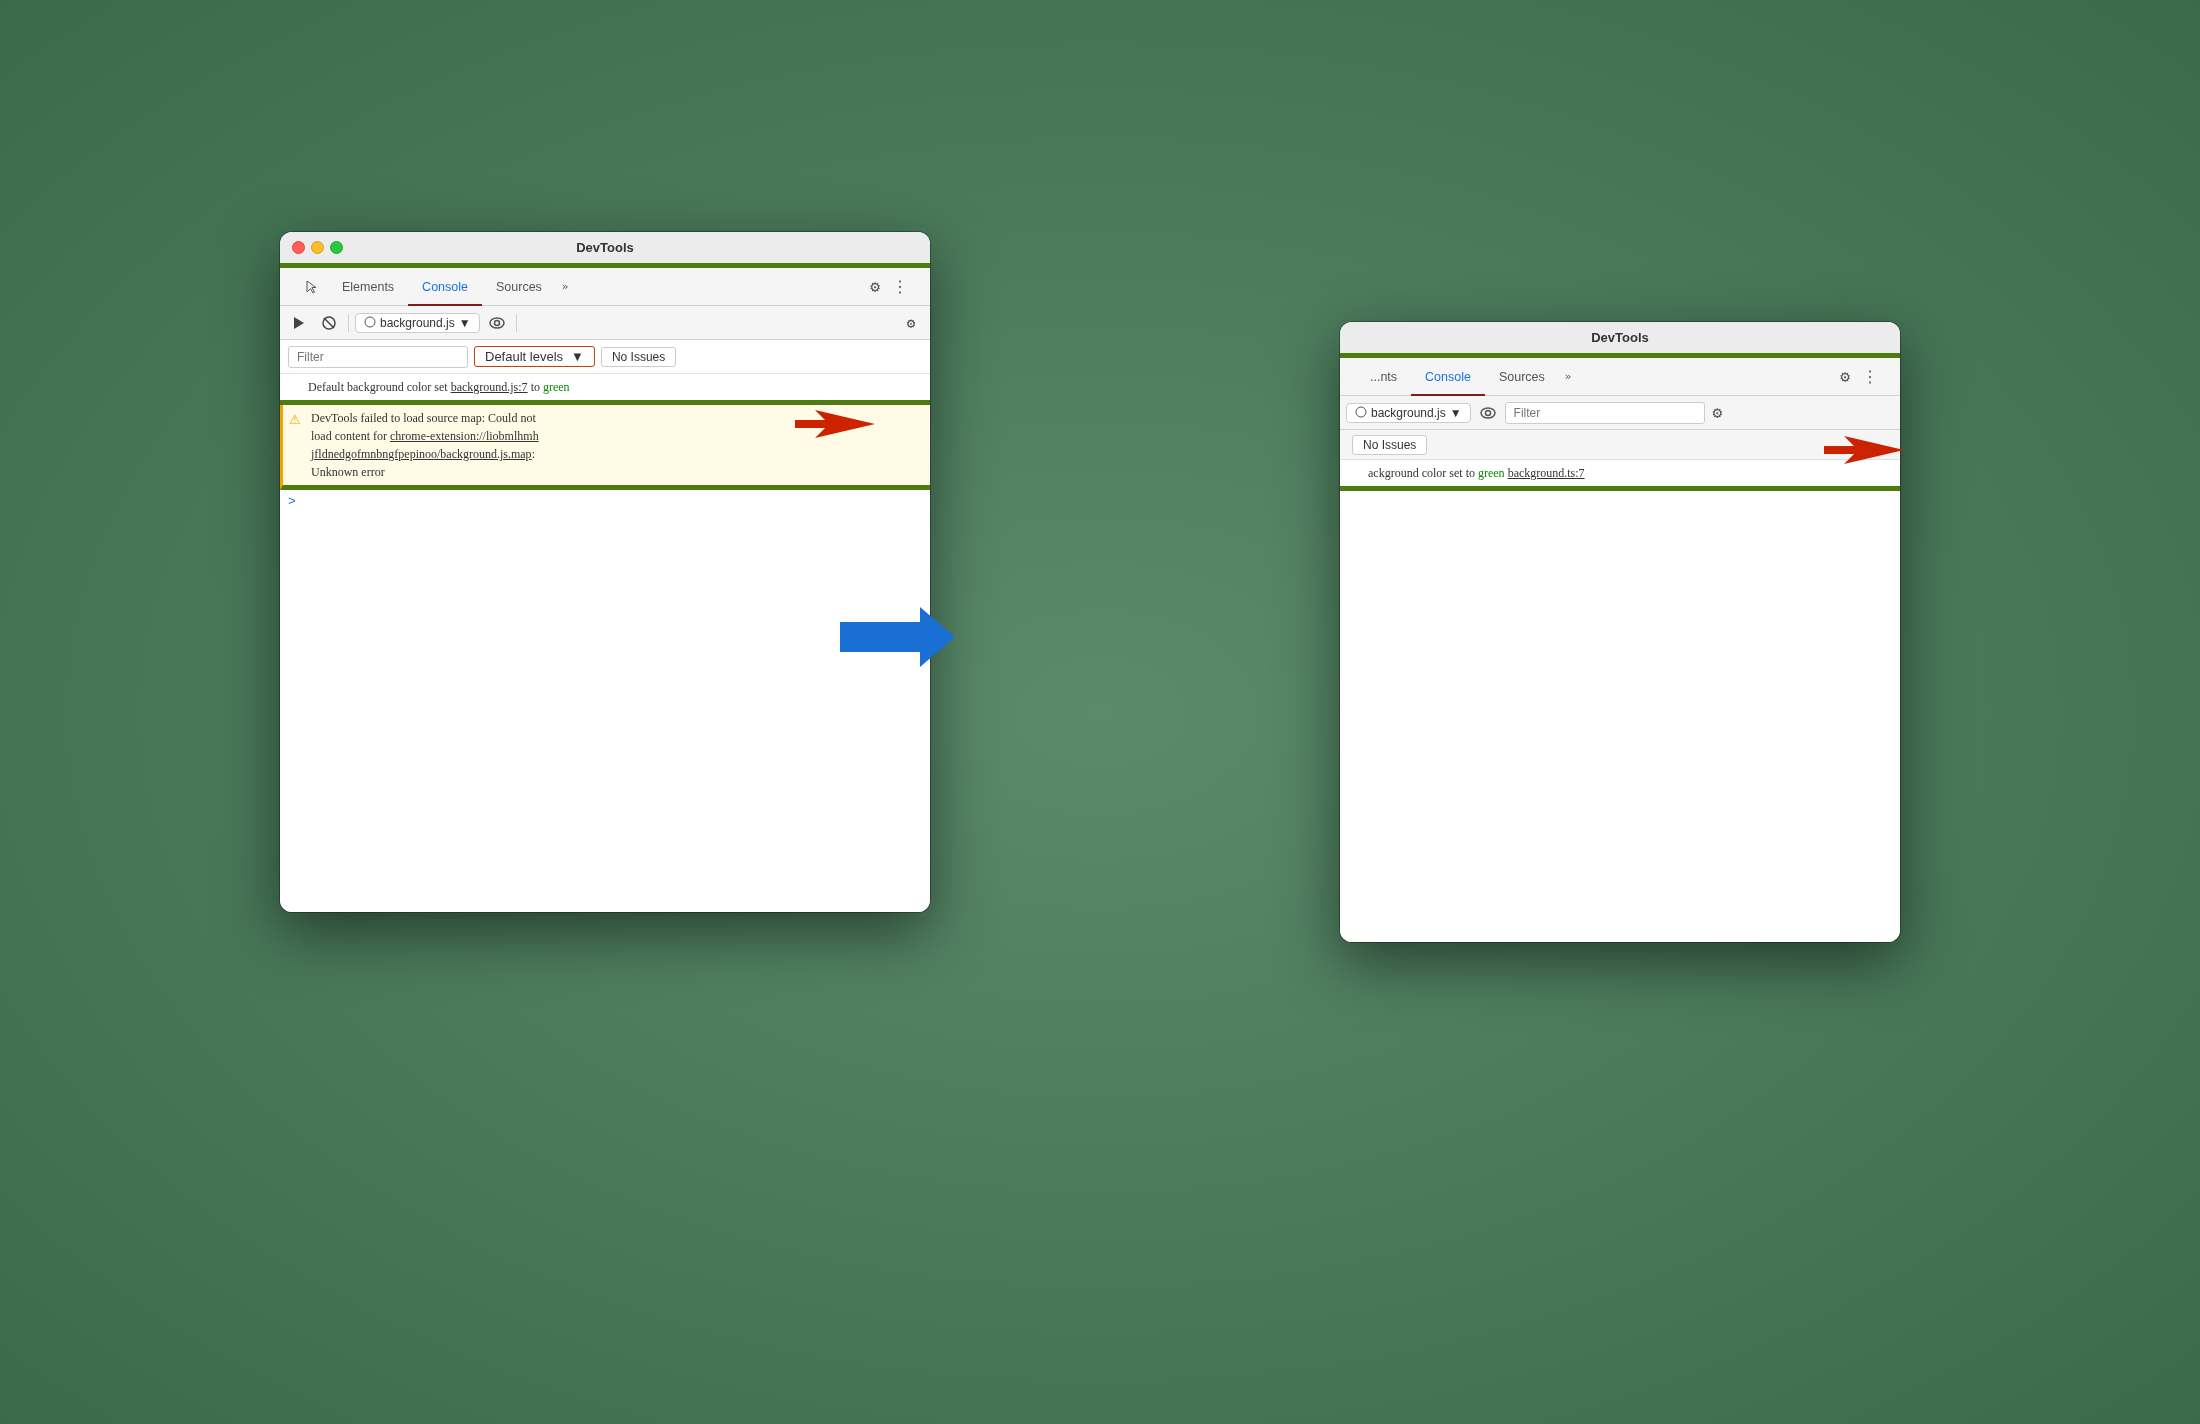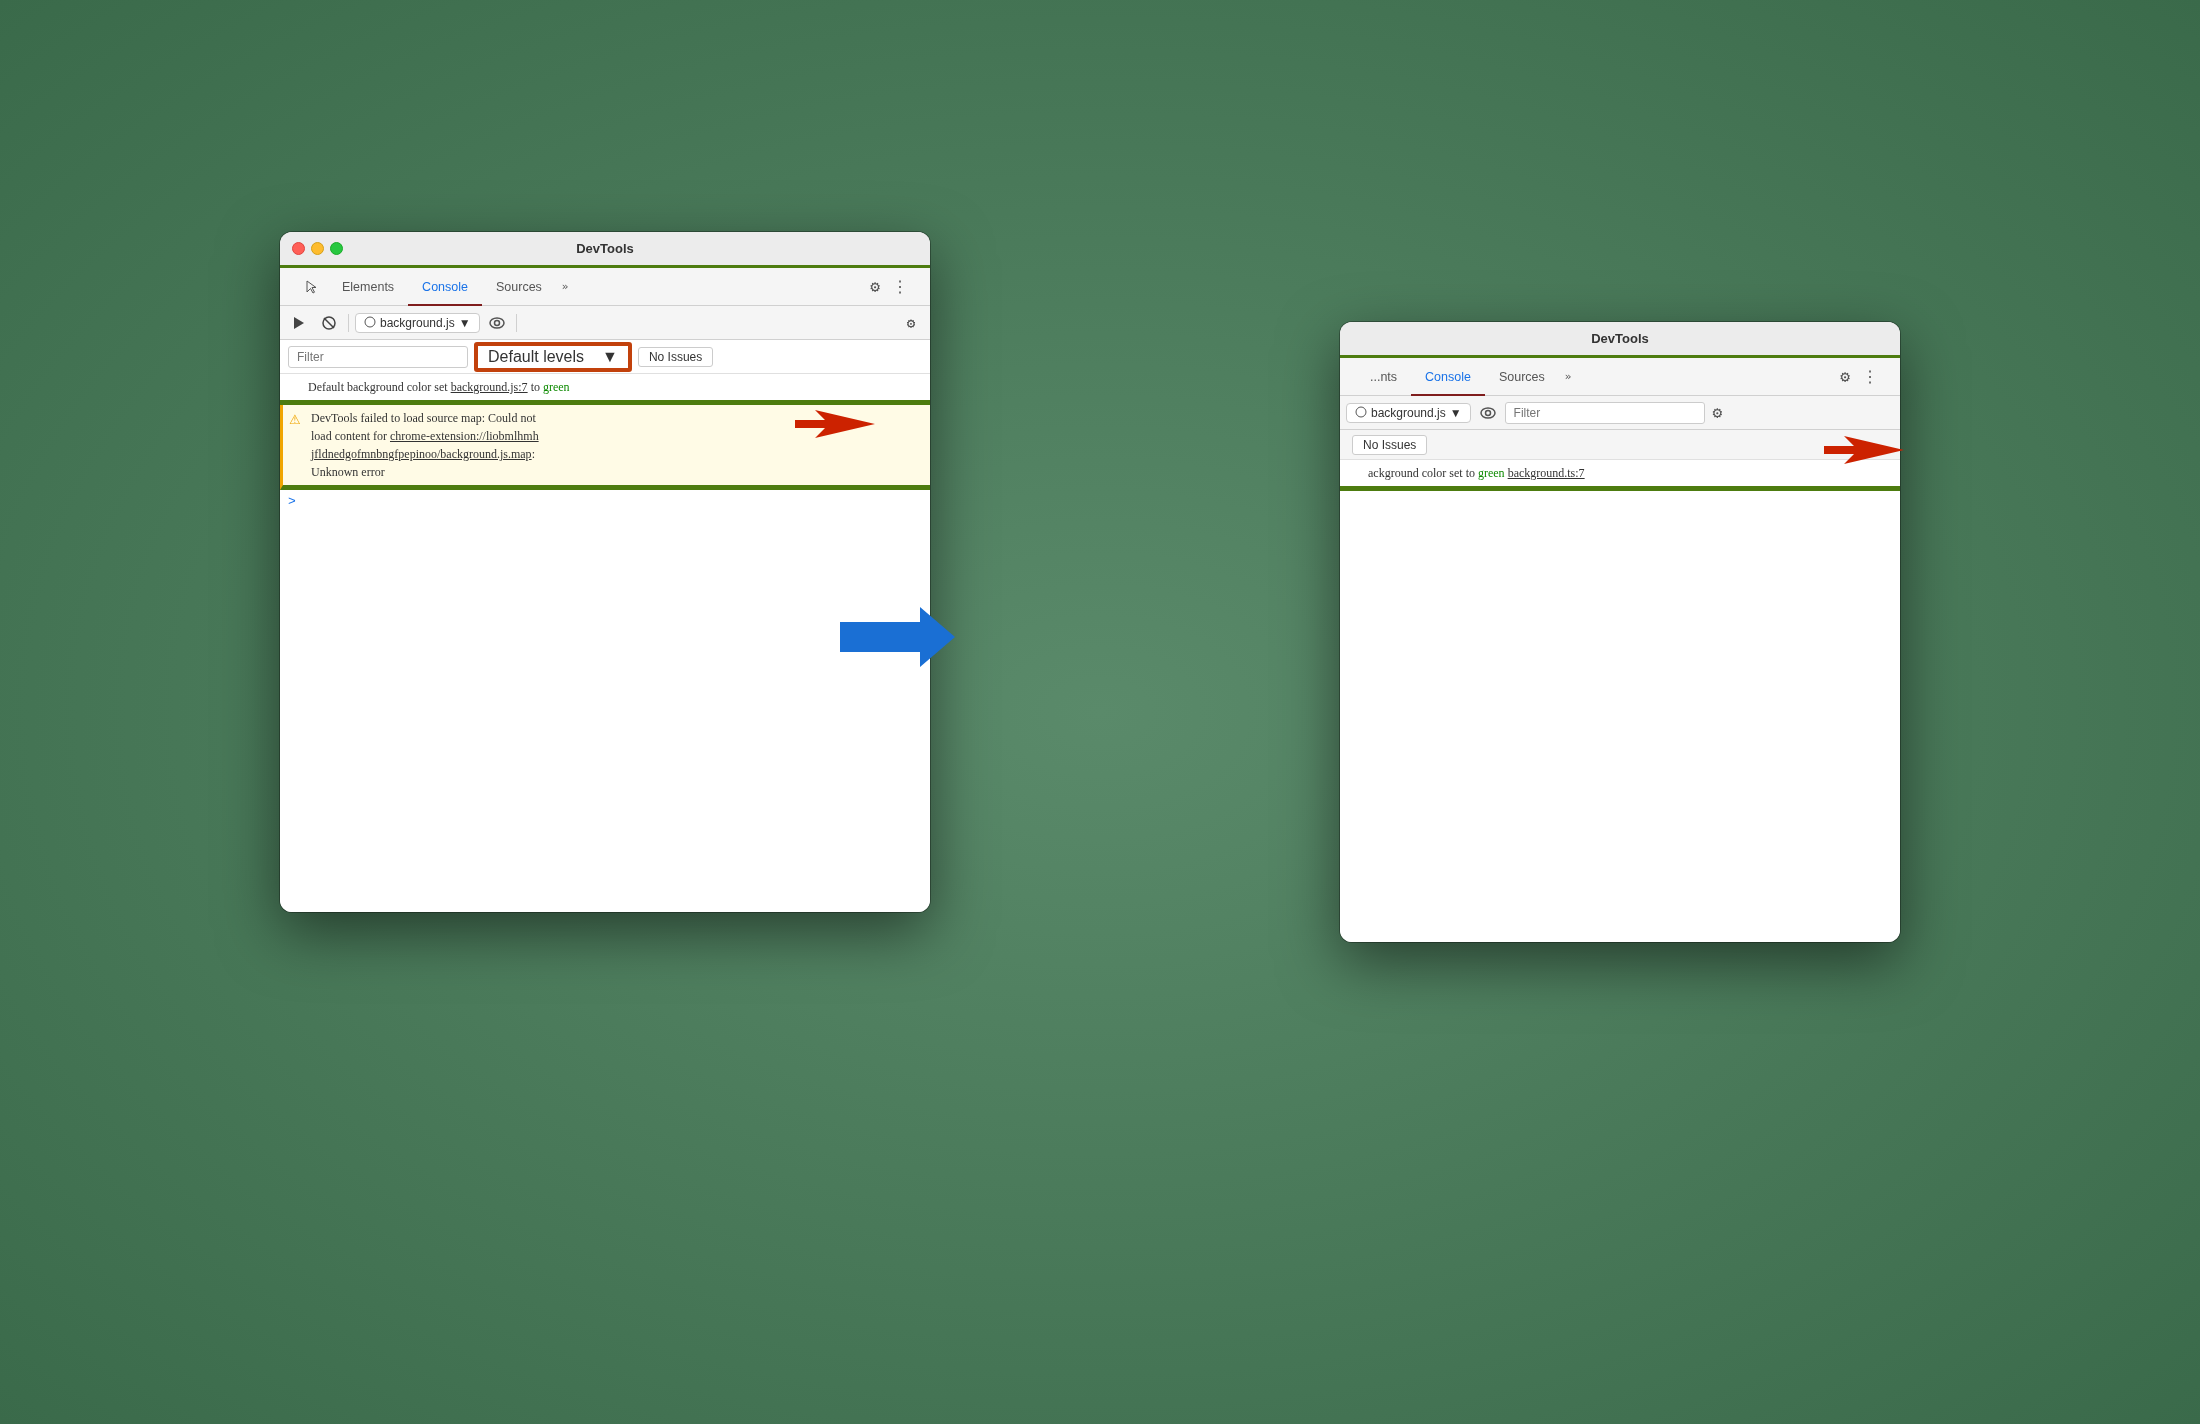--- a/index.html
+++ b/index.html
@@ -60,7 +60,7 @@
       display: flex;
       align-items: center;
       justify-content: center;
-      border-bottom: 3px solid #4d7c0f;
+      border-bottom: 5px solid #4d7c0f;
       position: relative;
     }
 

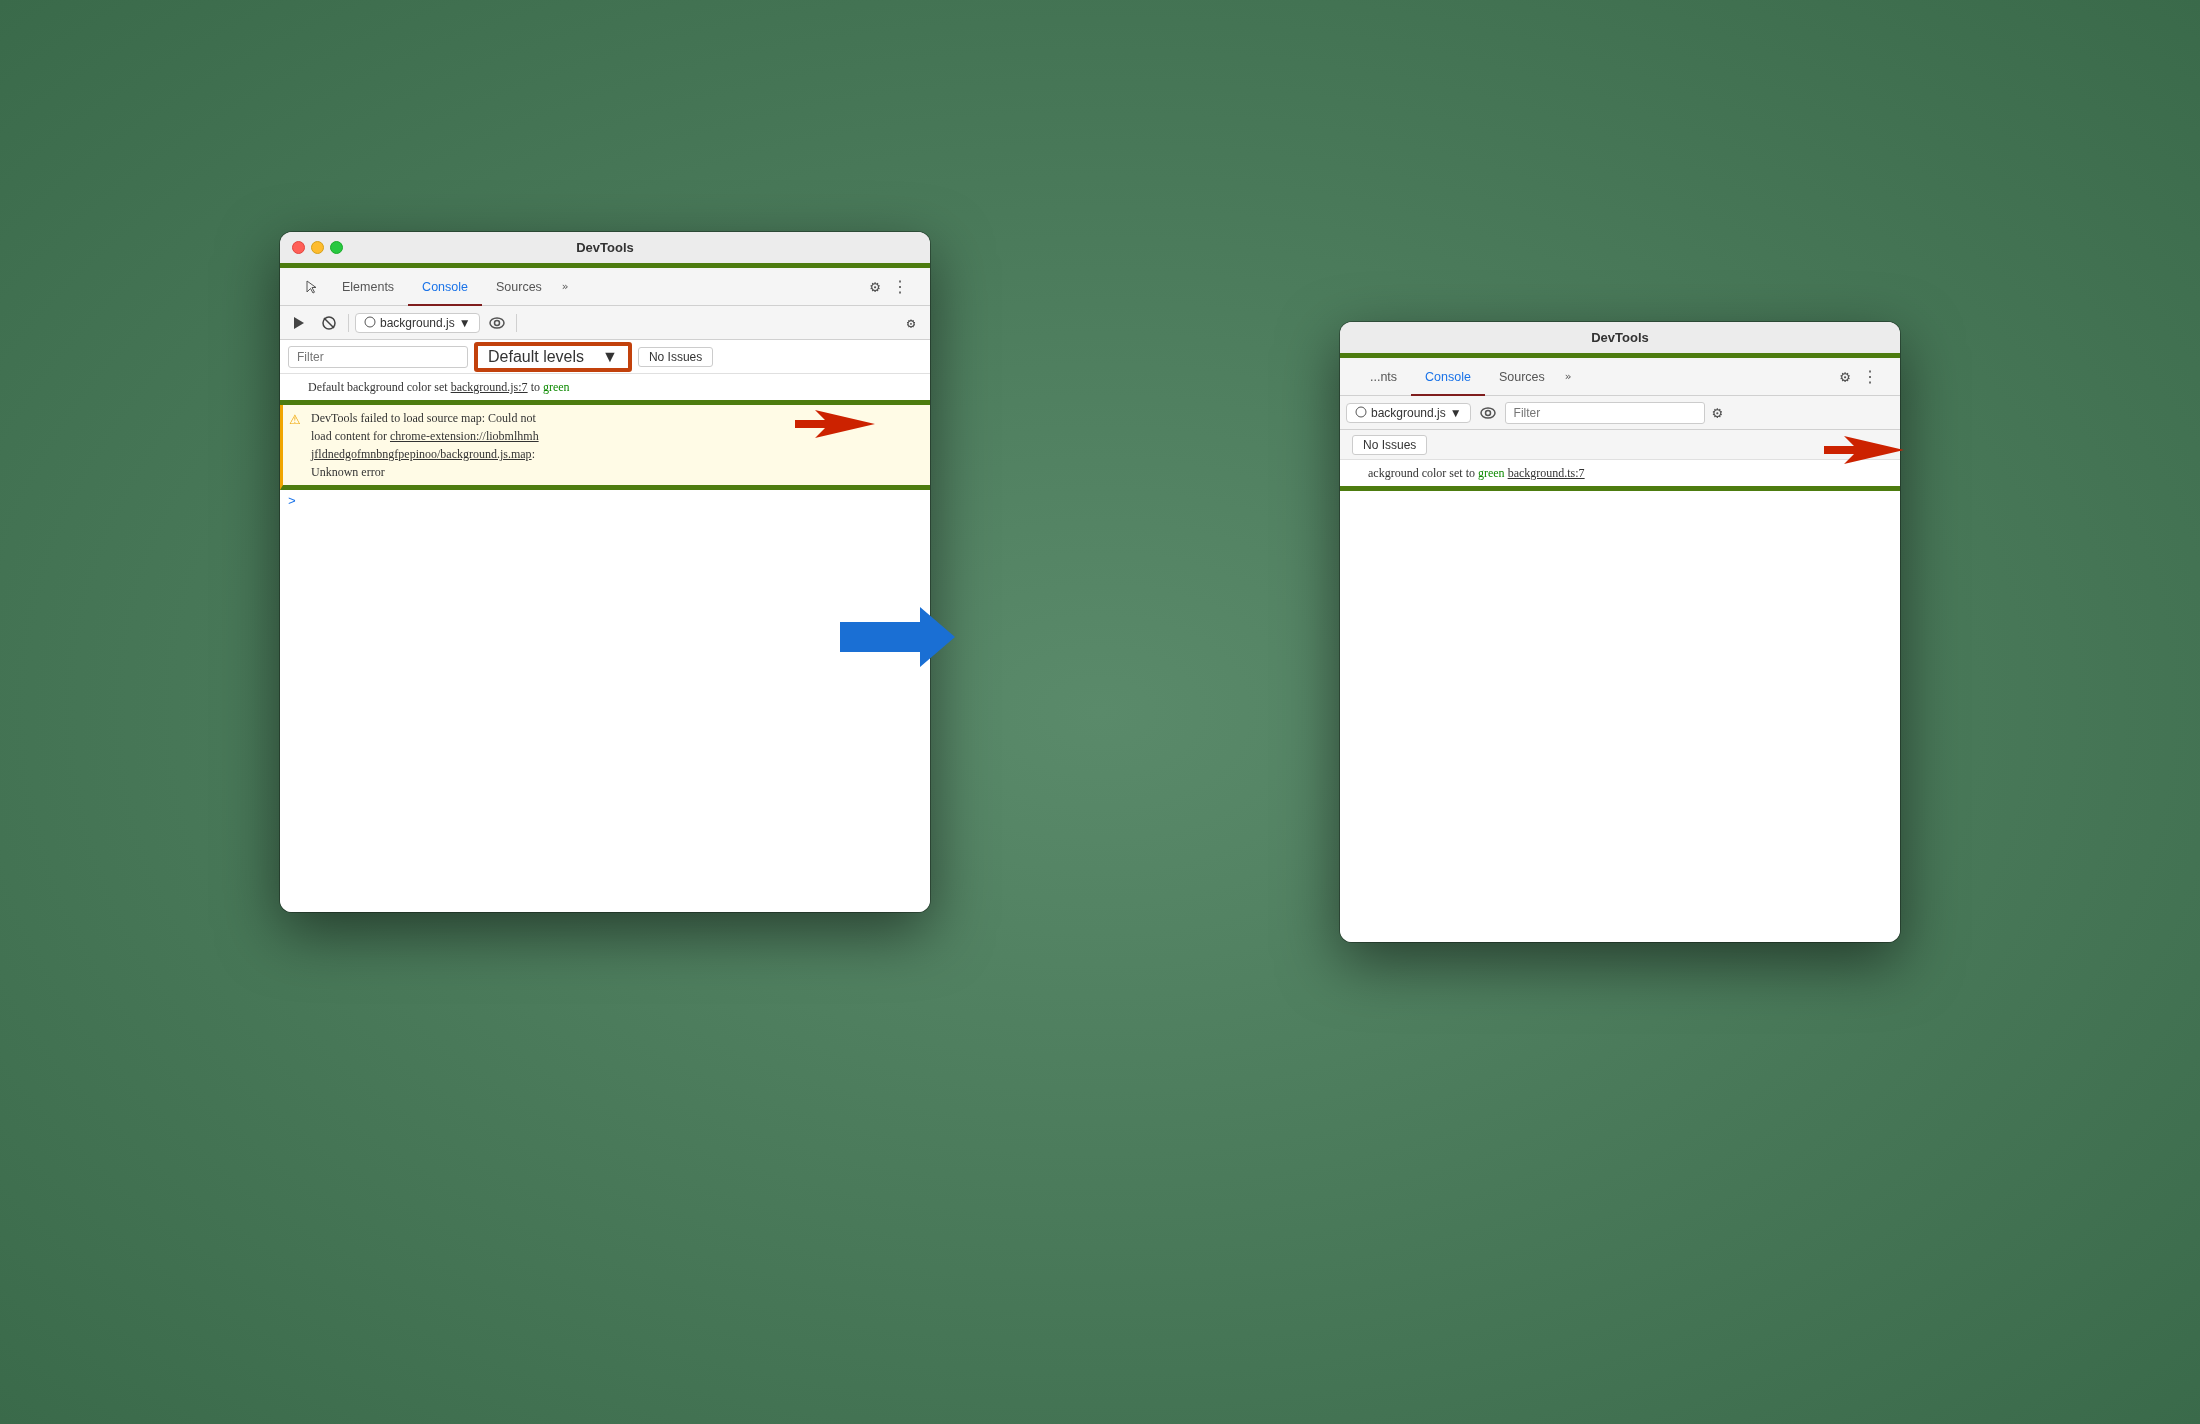--- a/index.html
+++ b/index.html
@@ -227,12 +227,12 @@
     .filter-levels {
       display: flex;
       align-items: center;
-      gap: 18px;
+      gap: 8px;
       padding: 2px 10px;
-      border: 4px solid #c2410c;
+      border: 1px solid #c2410c;
       border-radius: 3px;
       background: white;
-      font-size: 16px;
+      font-size: 13px;
       font-family: -apple-system, BlinkMacSystemFont, sans-serif;
       color: #333;
       cursor: pointer;

